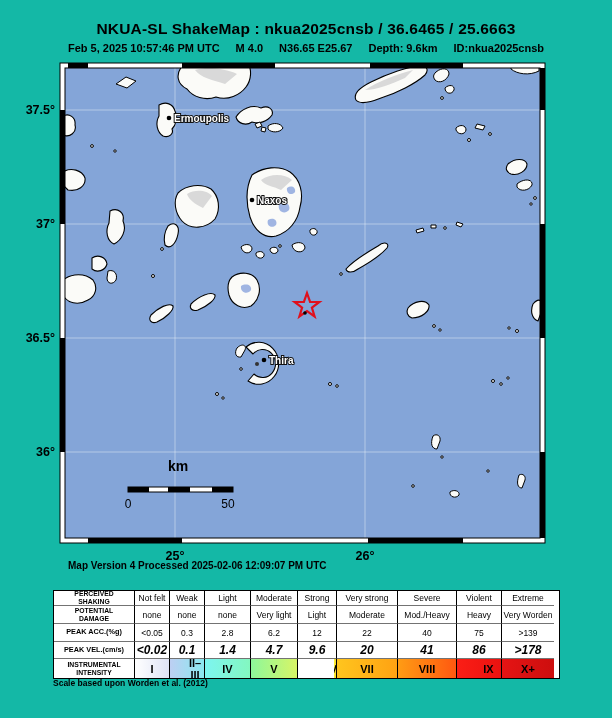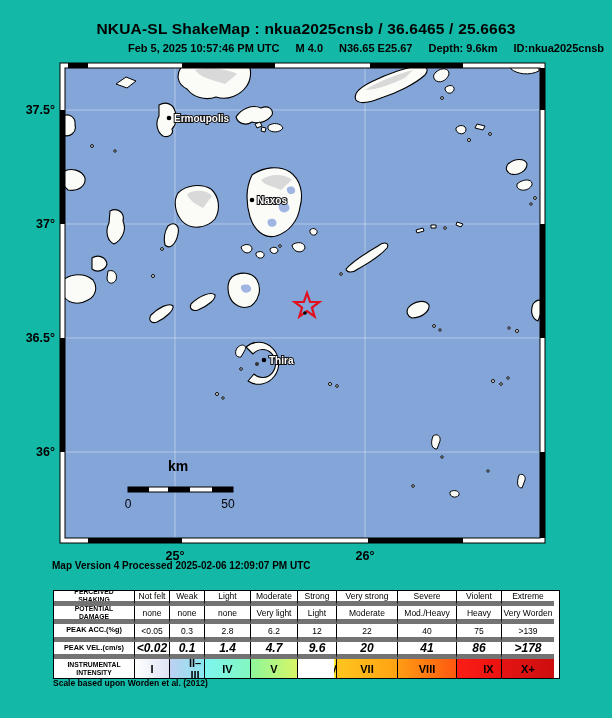--- a/index.html
+++ b/index.html
@@ -7,7 +7,7 @@
         font-family:"Liberation Sans",sans-serif;color:#000;}
   .title{position:absolute;top:20px;left:0;width:612px;text-align:center;
          font-size:15.5px;font-weight:bold;letter-spacing:.2px;}
-  .subtitle{position:absolute;top:42px;left:0;width:612px;text-align:right;
+  .subtitle{position:absolute;top:42px;left:0;width:612px;text-align:center;
             font-size:11px;font-weight:bold;}
   .subtitle span{margin:0 8px;}
   .map-wrap{position:absolute;left:65px;top:68px;width:475px;height:470px;}

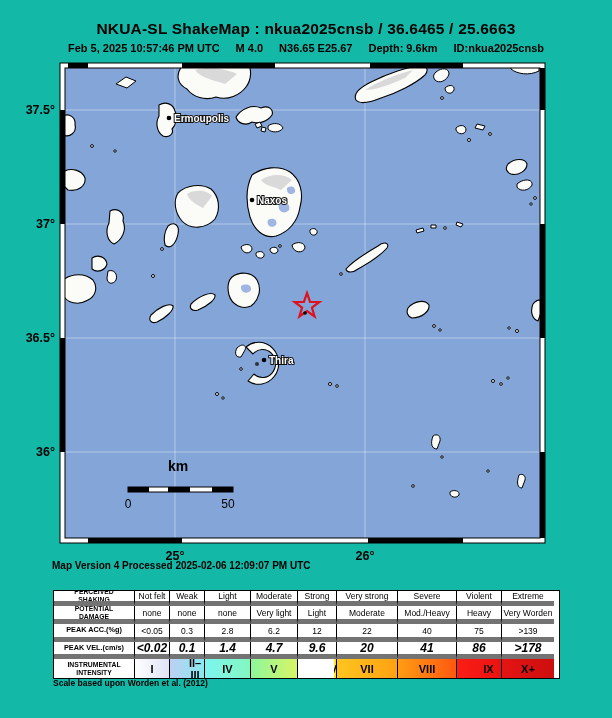--- a/index.html
+++ b/index.html
@@ -12,7 +12,7 @@
   .subtitle span{margin:0 8px;}
   .map-wrap{position:absolute;left:65px;top:68px;width:475px;height:470px;}
   .map-svg{overflow:visible;}
-  .version-line{position:absolute;left:52px;top:560px;font-size:10px;font-weight:bold;}
+  .version-line{position:absolute;left:68px;top:560px;font-size:10px;font-weight:bold;}
   
   .legend{position:absolute;left:53px;top:590px;width:505px;
           display:grid;

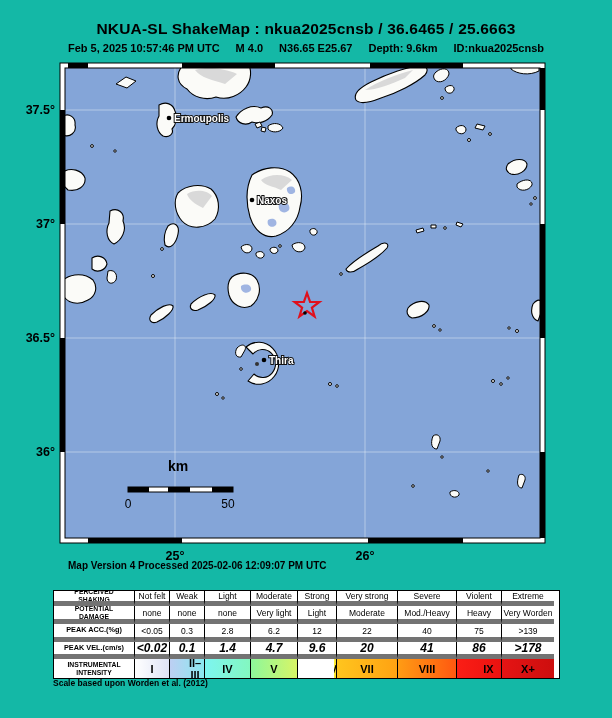--- a/index.html
+++ b/index.html
@@ -19,7 +19,7 @@
           grid-template-columns:81px 35px 35px 46px 47px 39px 61px 59px 45px 52px;
           grid-template-rows:15px 18px 18px 17px 19px;
           border:1.5px solid #000;box-sizing:content-box;background:#fff;}
-  .cell{border-right:1px solid #000;border-bottom:5px solid #737373;
+  .cell{border-right:1px solid #000;border-bottom:1px solid #737373;
         display:flex;flex-direction:column;align-items:center;justify-content:center;
         text-align:center;overflow:hidden;}
   .cell.lastcol{border-right:none;}

